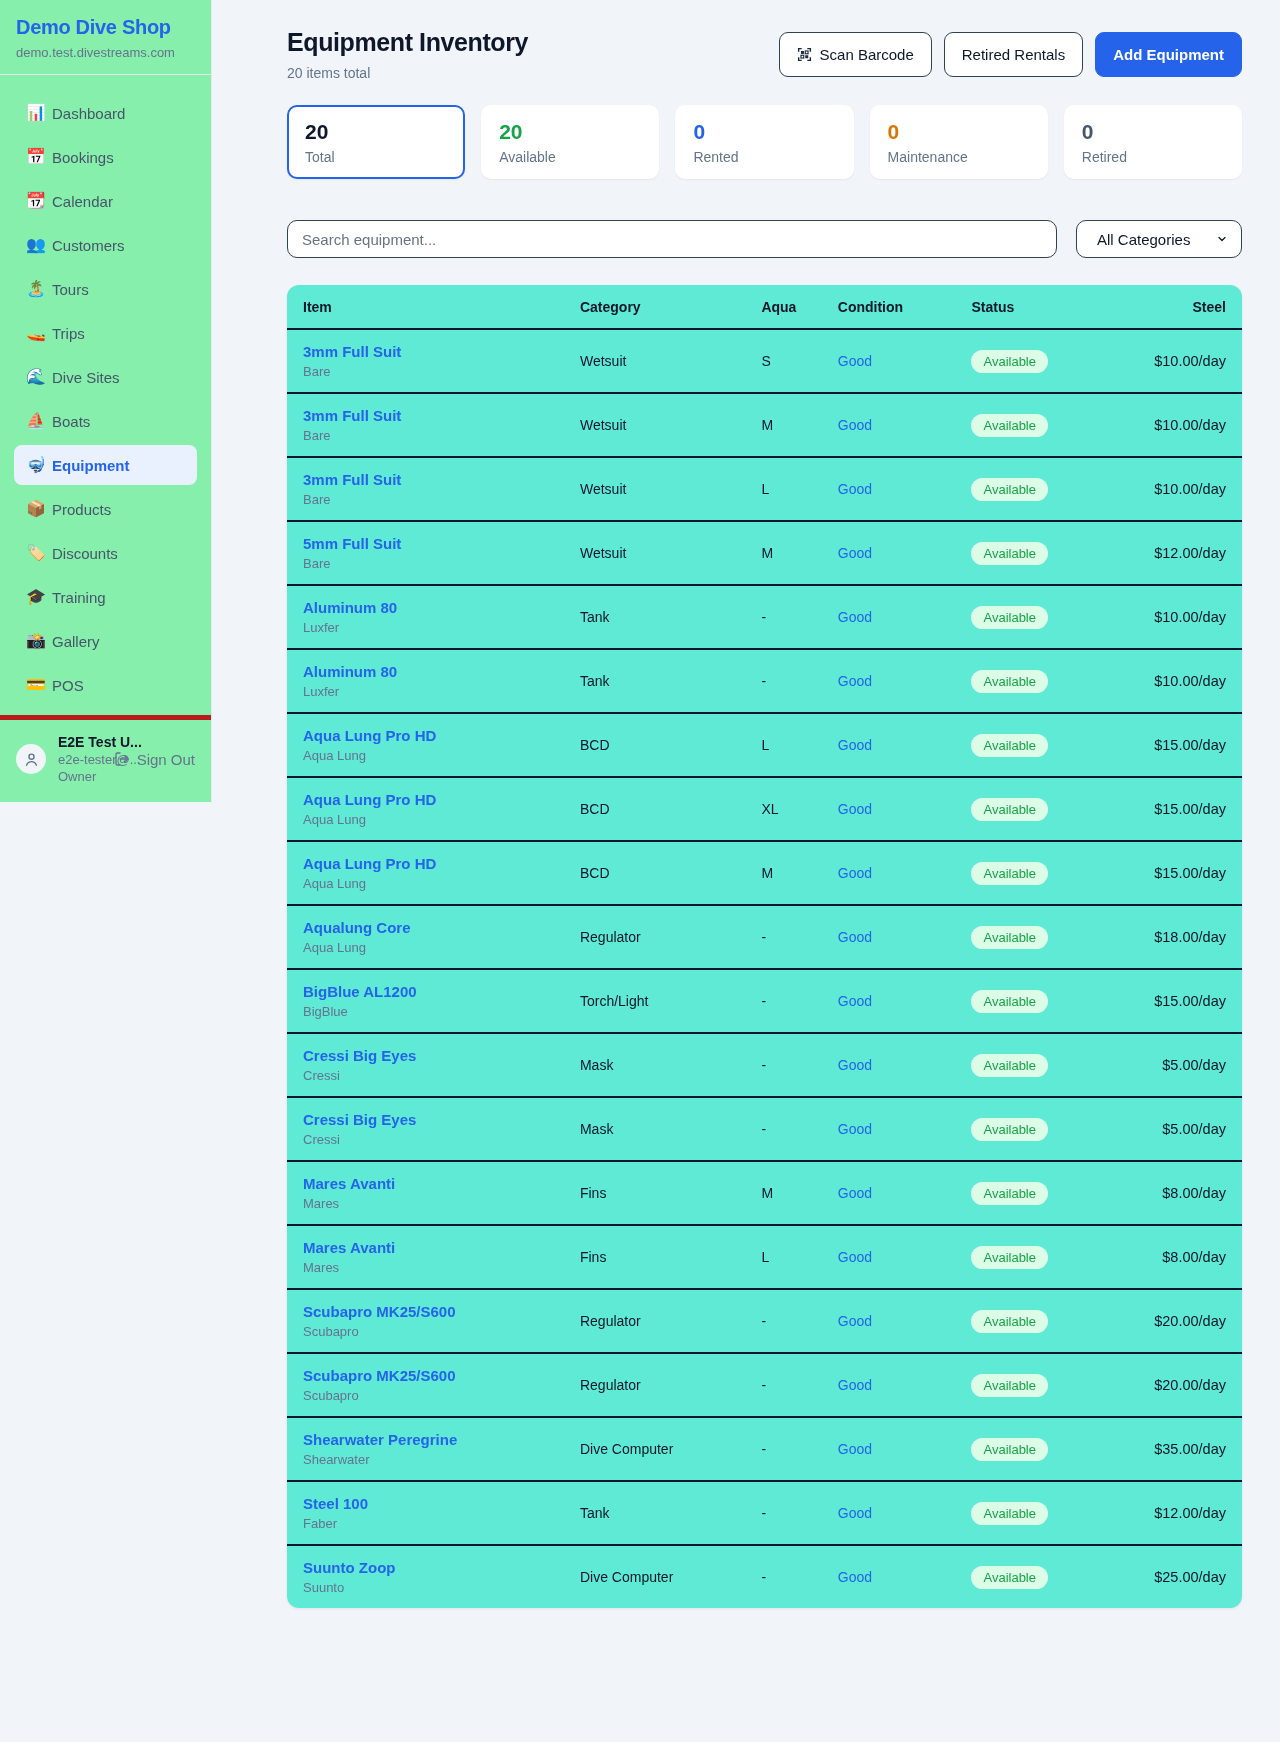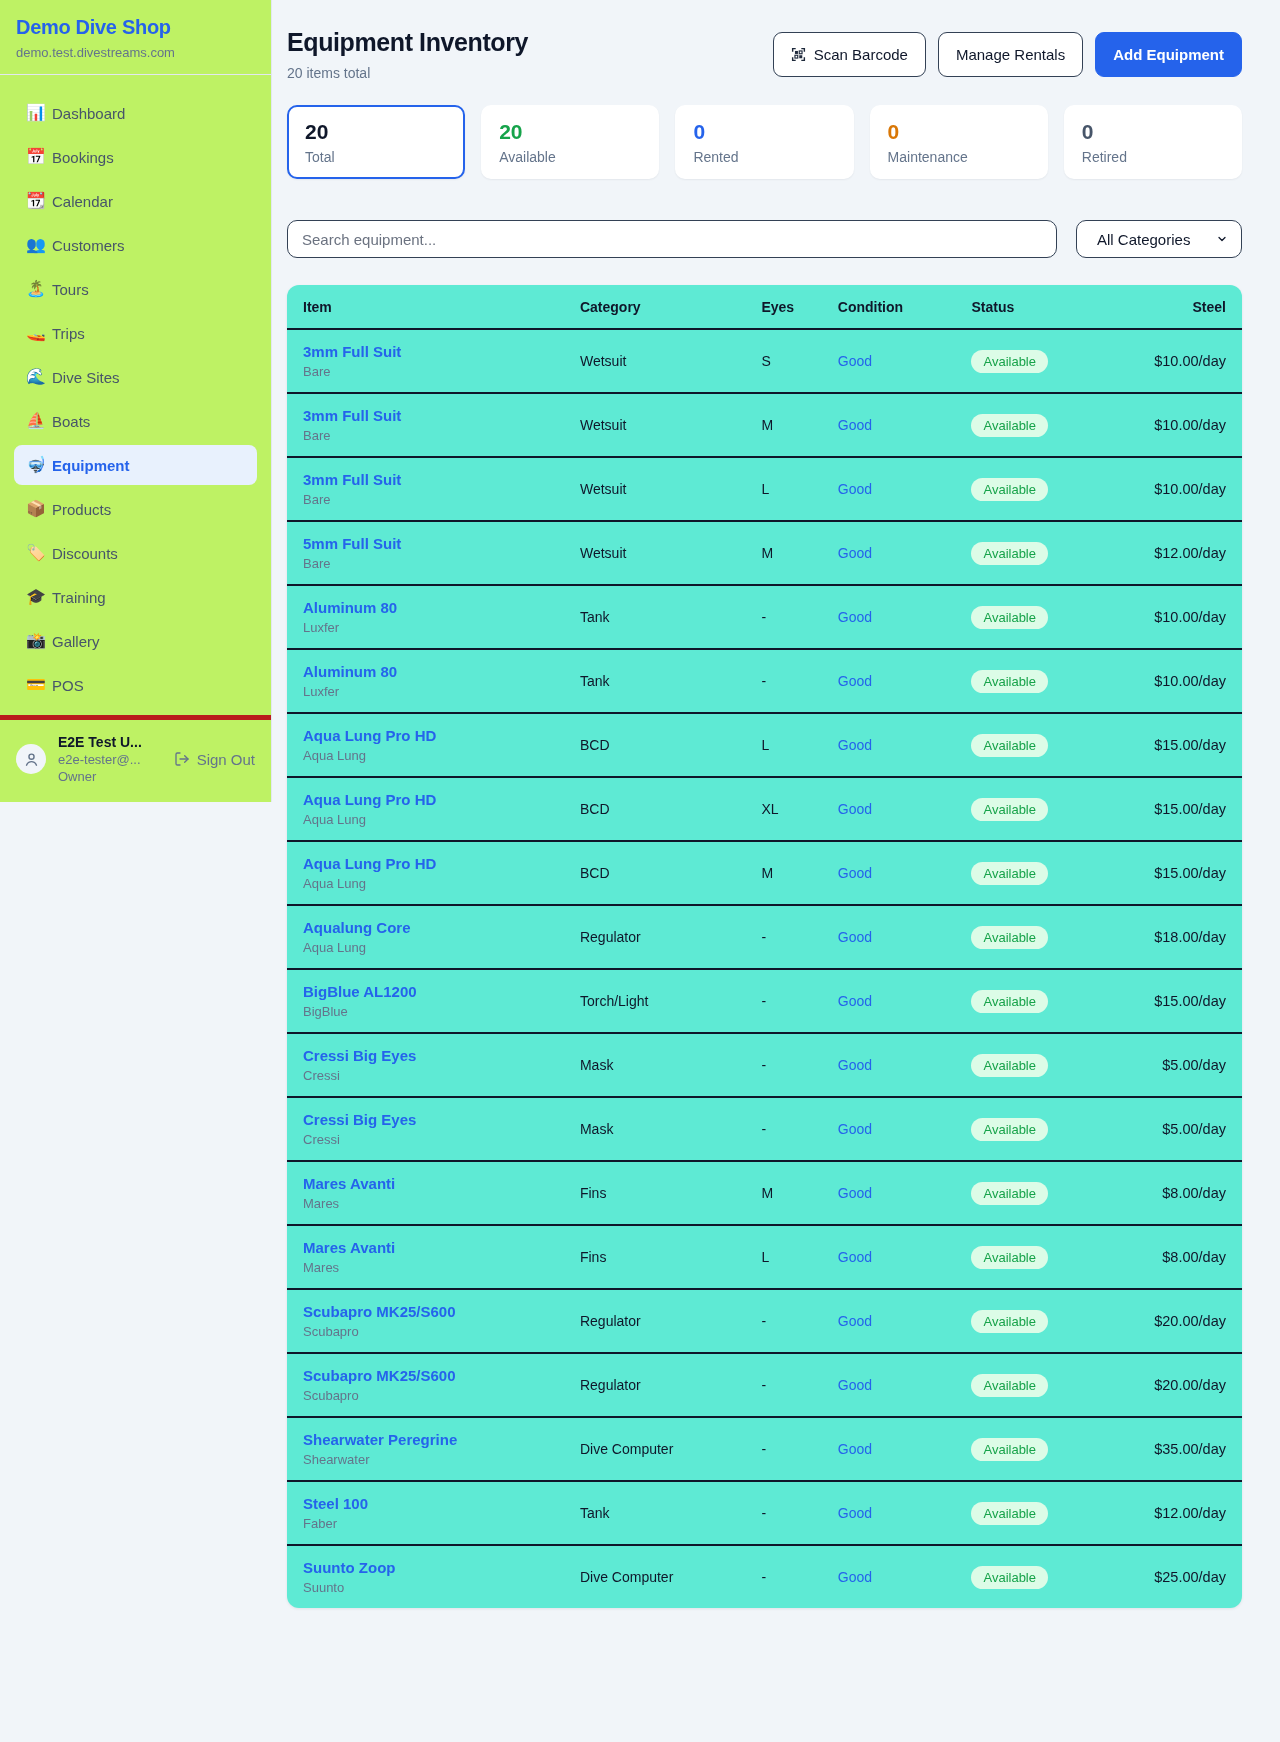--- a/index.html
+++ b/index.html
@@ -12,8 +12,8 @@
   }
   
   .sidebar {
-    position:absolute; left:0; top:0; width:272px; height:802px;
-    background:#bef264; border-right:1px solid #e2e8f0;
+    position:absolute; left:0; top:0; width:212px; height:802px;
+    background:#86efac; border-right:1px solid #e2e8f0;
     display:flex; flex-direction:column;
   }
   .brand { padding:16px 16px 14px; border-bottom:1px solid #e2e8f0; }

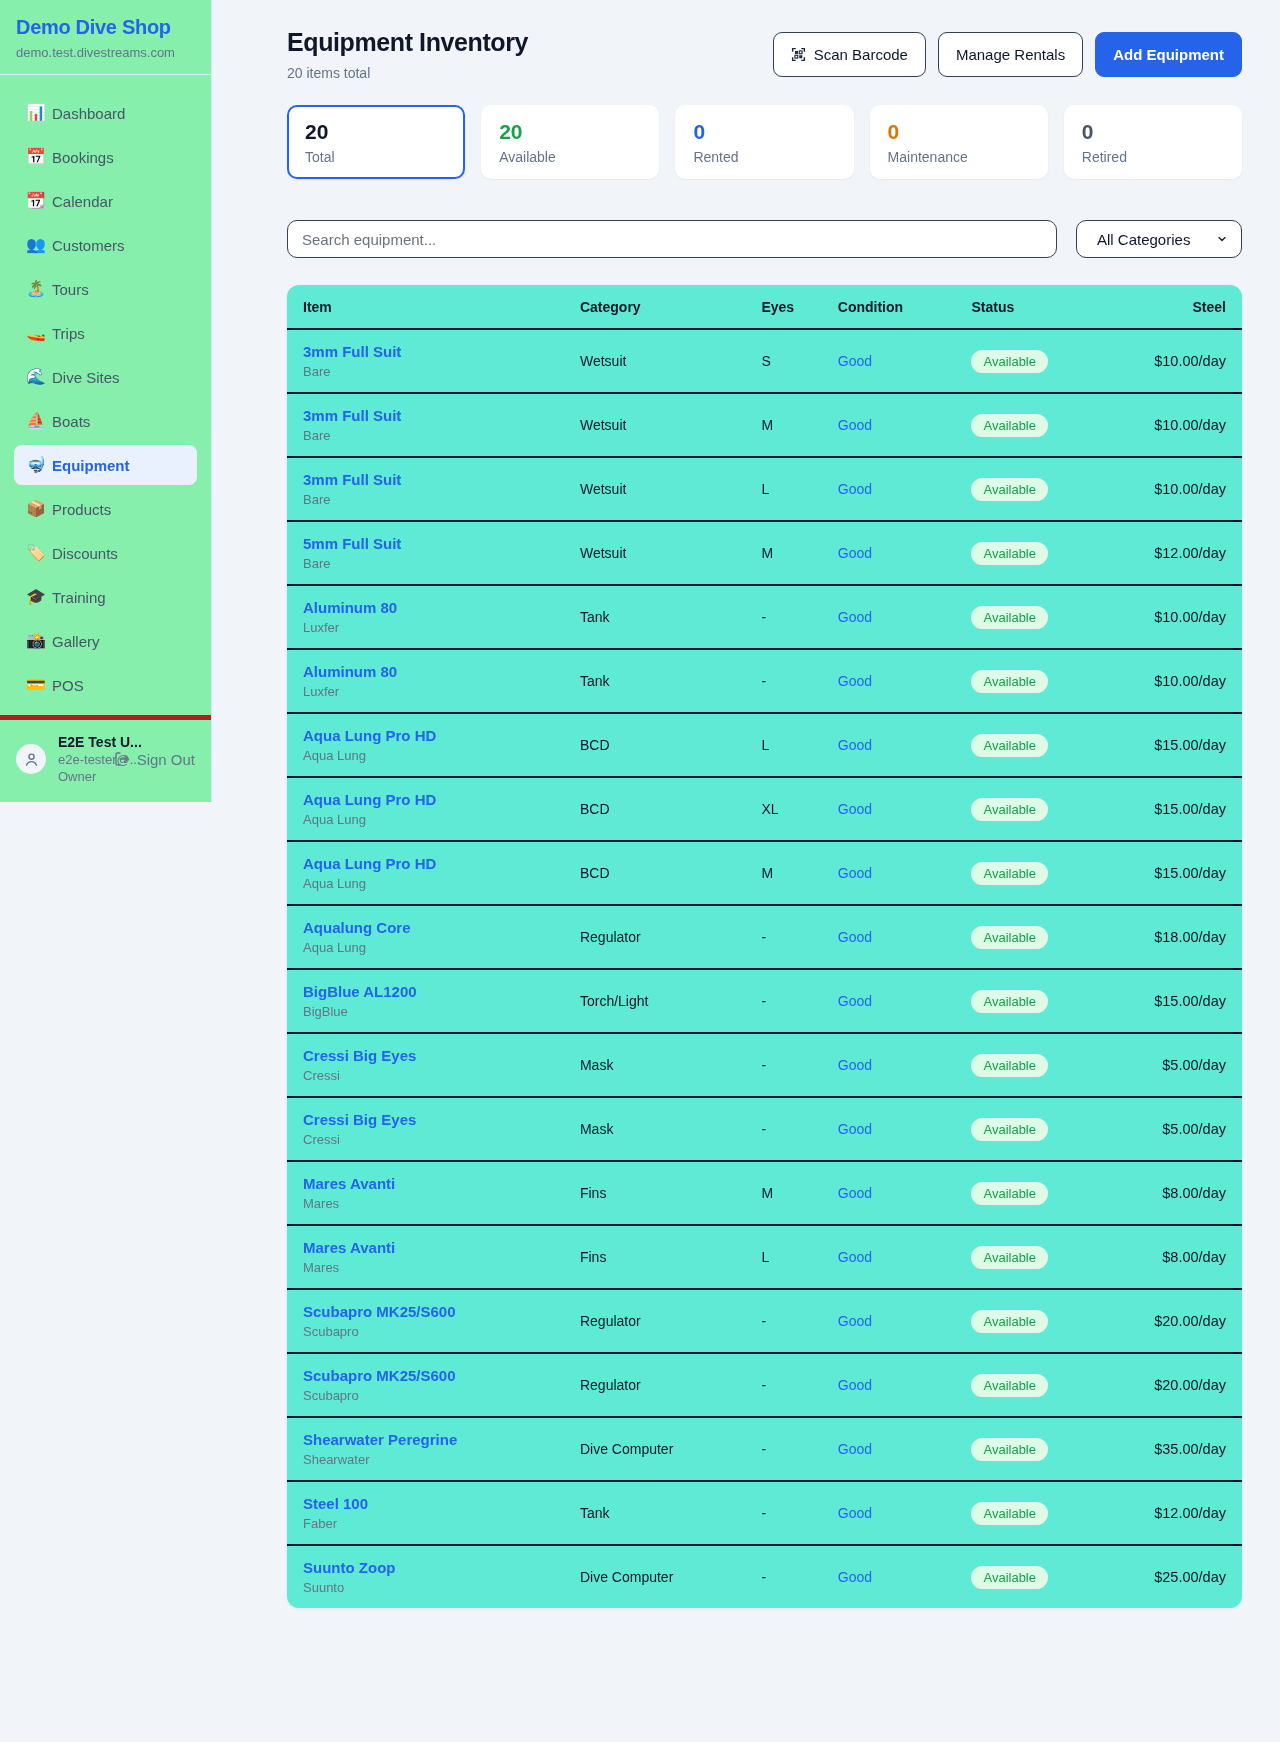--- a/index.html
+++ b/index.html
@@ -214,7 +214,7 @@
         <span>Scan Barcode</span>
       </button>
       <button class="btn">
-        <span>Manage Rentals</span>
+        <span>Retired Rentals</span>
       </button>
       <button class="btn btn-primary">
         <span>Add Equipment</span>

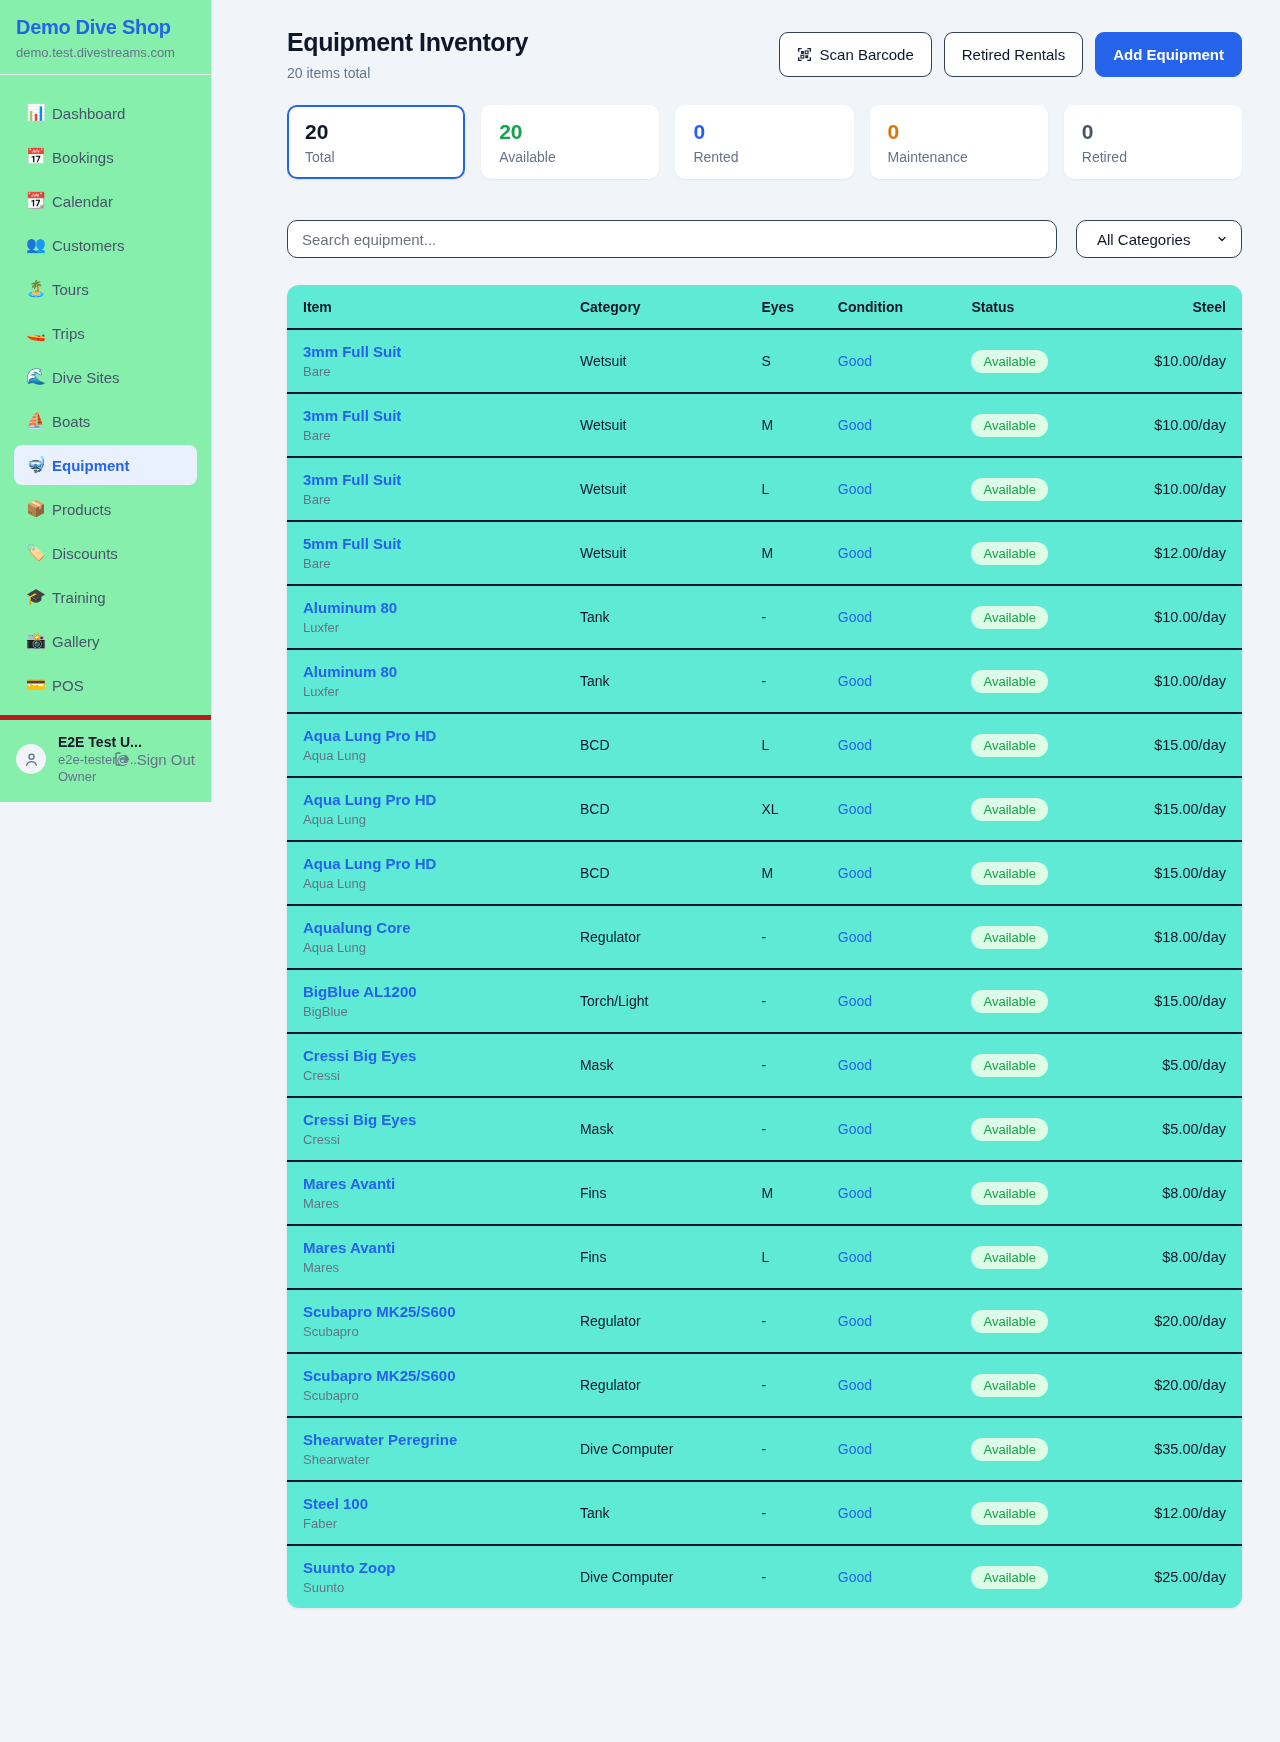--- a/index.html
+++ b/index.html
@@ -269,7 +269,7 @@
         <tr>
           <th>Item</th>
           <th>Category</th>
-          <th>Eyes</th>
+          <th>Aqua</th>
           <th>Condition</th>
           <th>Status</th>
           <th class="num">Steel</th>

